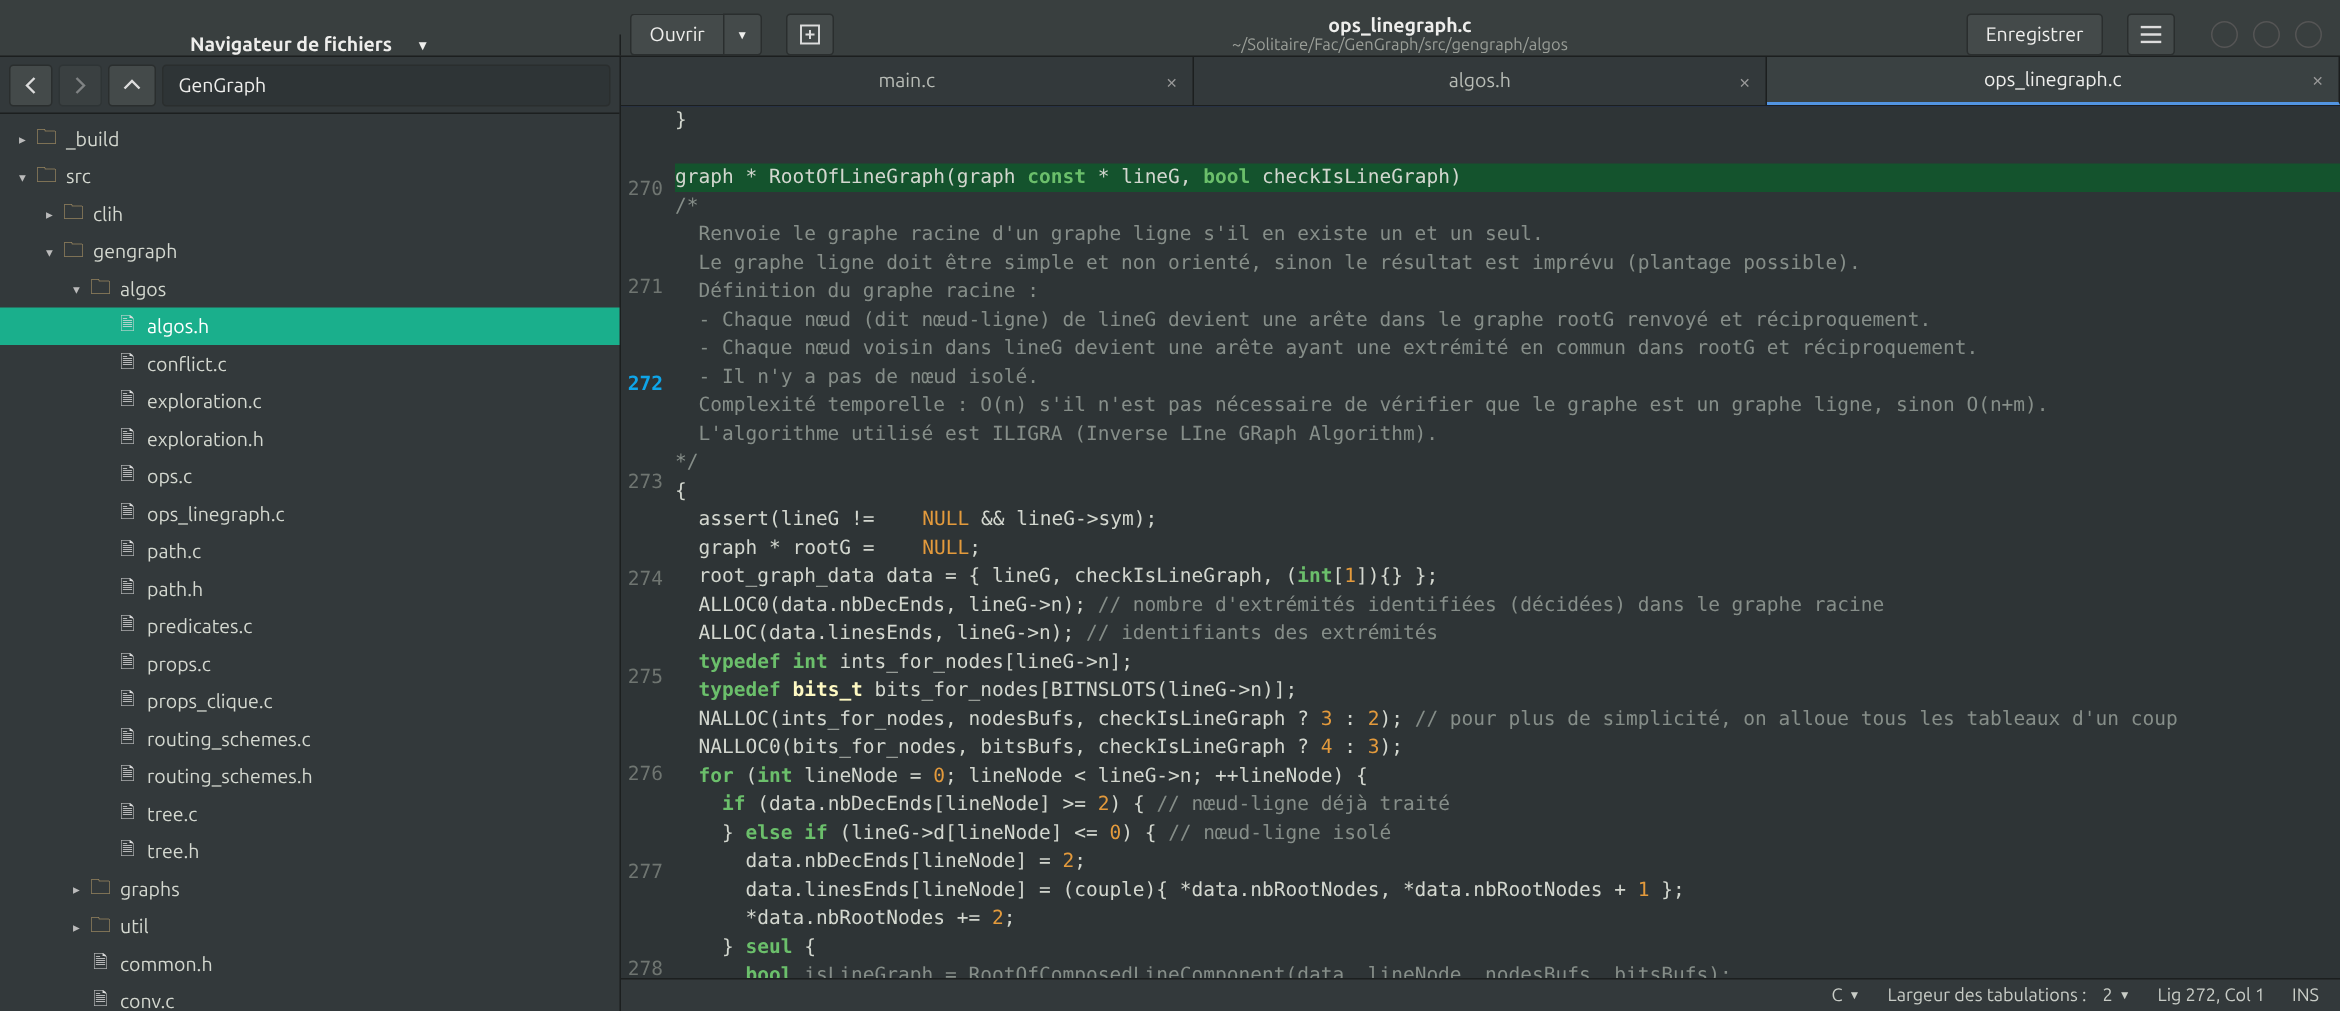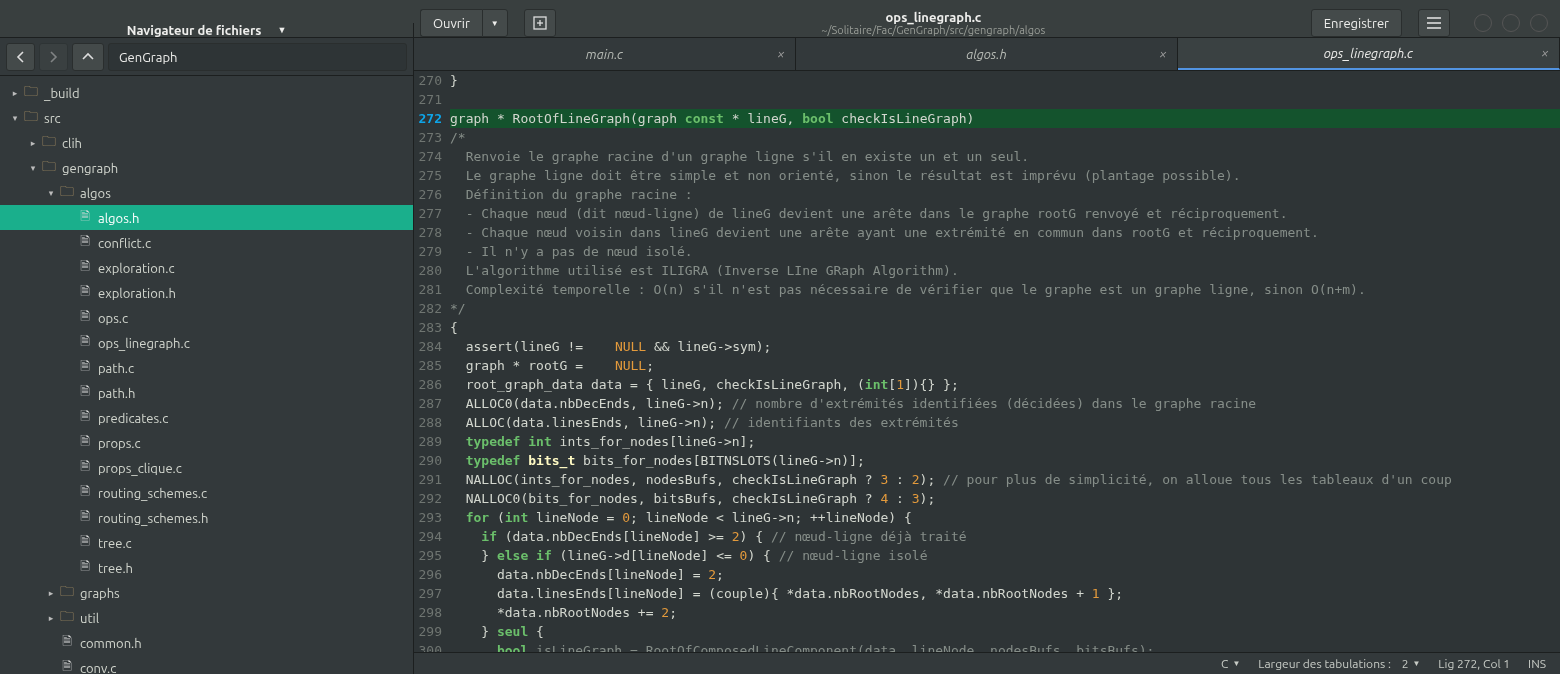--- a/index.html
+++ b/index.html
@@ -168,7 +168,6 @@
   background: #1d4ed8;
   display: flex;
   border-bottom: 1px solid #1c1f1f;
-  font-style: italic;
 }
 .tab {
   flex: 1;

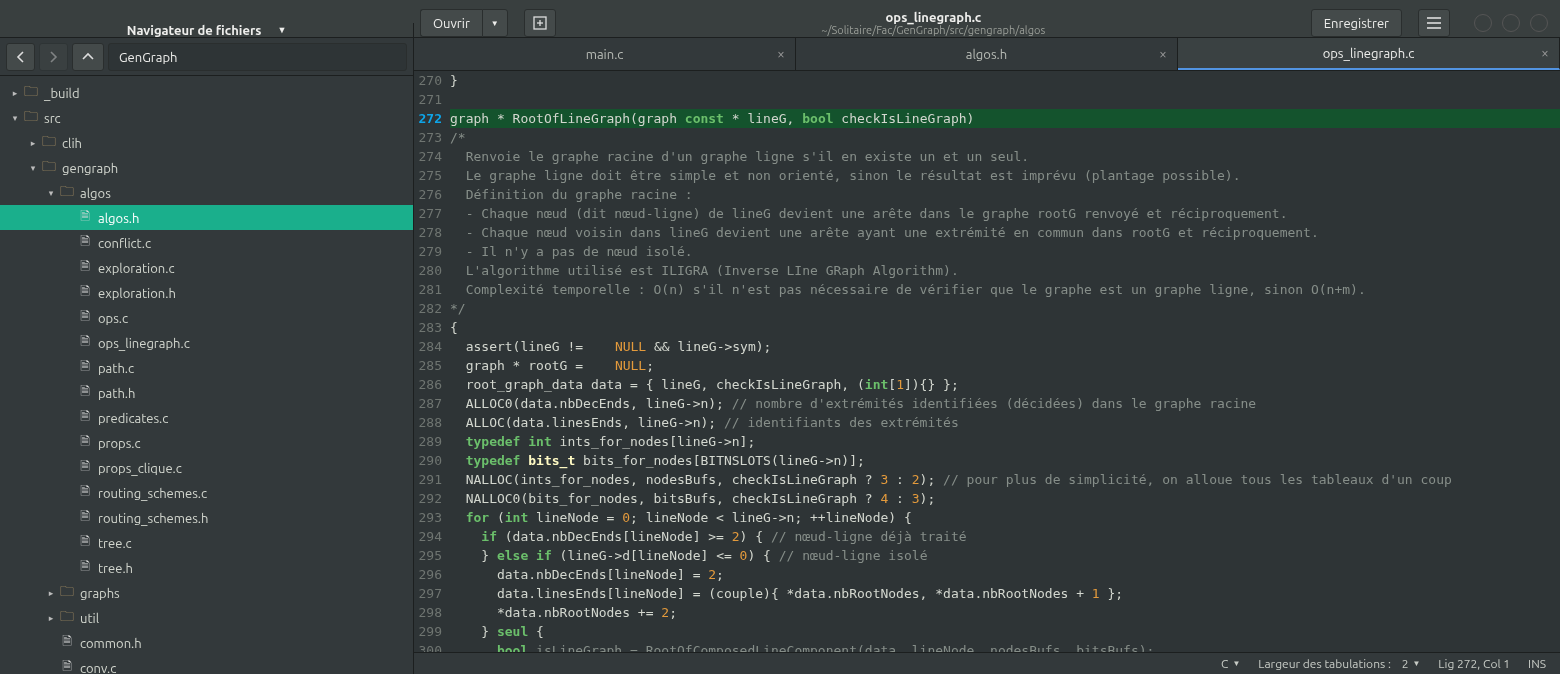--- a/index.html
+++ b/index.html
@@ -208,7 +208,7 @@
   background: #2e3436;
   user-select: none;
 }
-.gutter .gl { height: 19px; line-height: 19px; }
+.gutter .gl { height: 19px; line-height: 19px; margin-top: 46px; }
 .gutter .gl.cur { color: #0ea5e9; font-weight: bold; }
 .code {
   flex: 1;

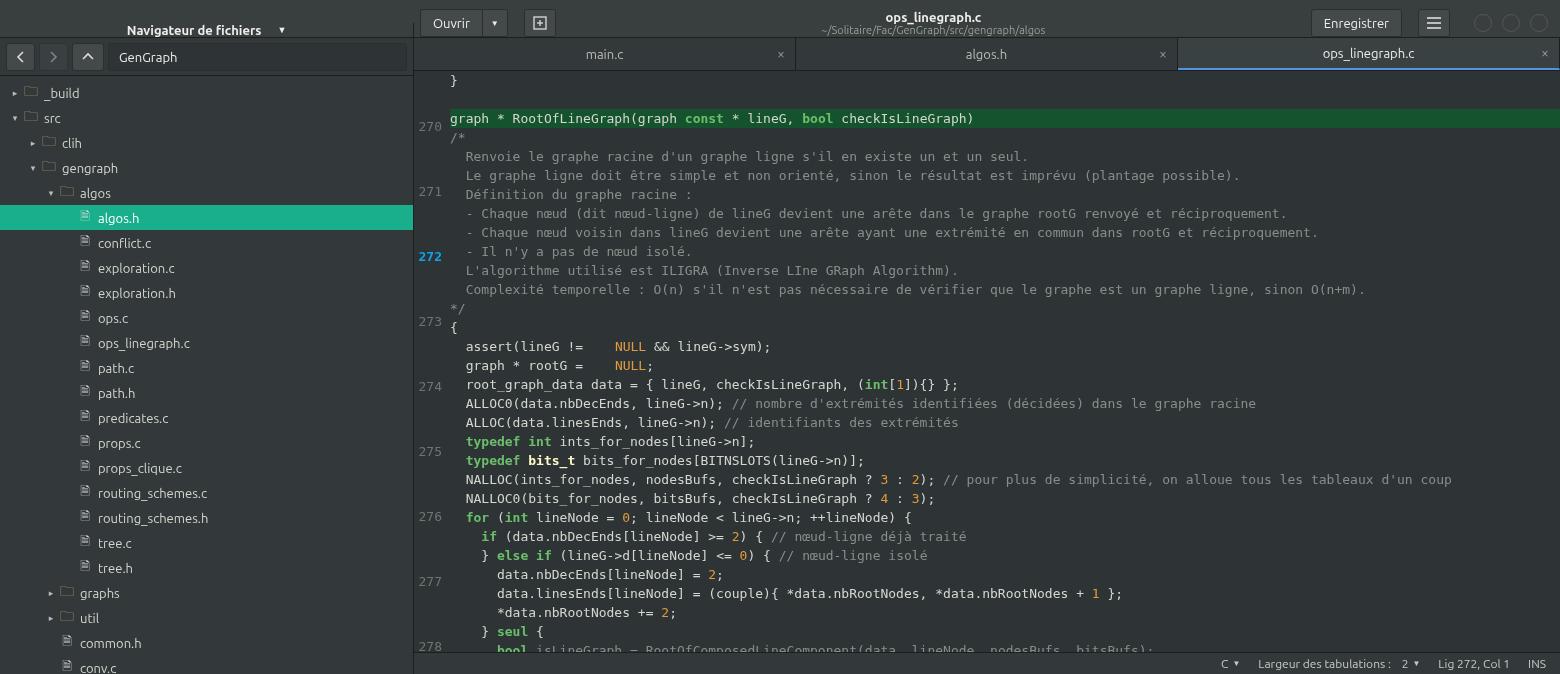--- a/index.html
+++ b/index.html
@@ -543,8 +543,8 @@
           <div class="ln"><span class="tok-cm">  - Chaque nœud (dit nœud-ligne) de lineG devient une arête dans le graphe rootG renvoyé et réciproquement.</span></div>
           <div class="ln"><span class="tok-cm">  - Chaque nœud voisin dans lineG devient une arête ayant une extrémité en commun dans rootG et réciproquement.</span></div>
           <div class="ln"><span class="tok-cm">  - Il n'y a pas de nœud isolé.</span></div>
+          <div class="ln"><span class="tok-cm">  Complexité temporelle : O(n) s'il n'est pas nécessaire de vérifier que le graphe est un graphe ligne, sinon O(n+m).</span></div>
           <div class="ln"><span class="tok-cm">  L'algorithme utilisé est ILIGRA (Inverse LIne GRaph Algorithm).</span></div>
-          <div class="ln"><span class="tok-cm">  Complexité temporelle : O(n) s'il n'est pas nécessaire de vérifier que le graphe est un graphe ligne, sinon O(n+m).</span></div>
           <div class="ln"><span class="tok-cm">*/</span></div>
           <div class="ln">{</div>
           <div class="ln">  assert(lineG != <span class="tok-null">NULL</span> &amp;&amp; lineG-&gt;sym);</div>

